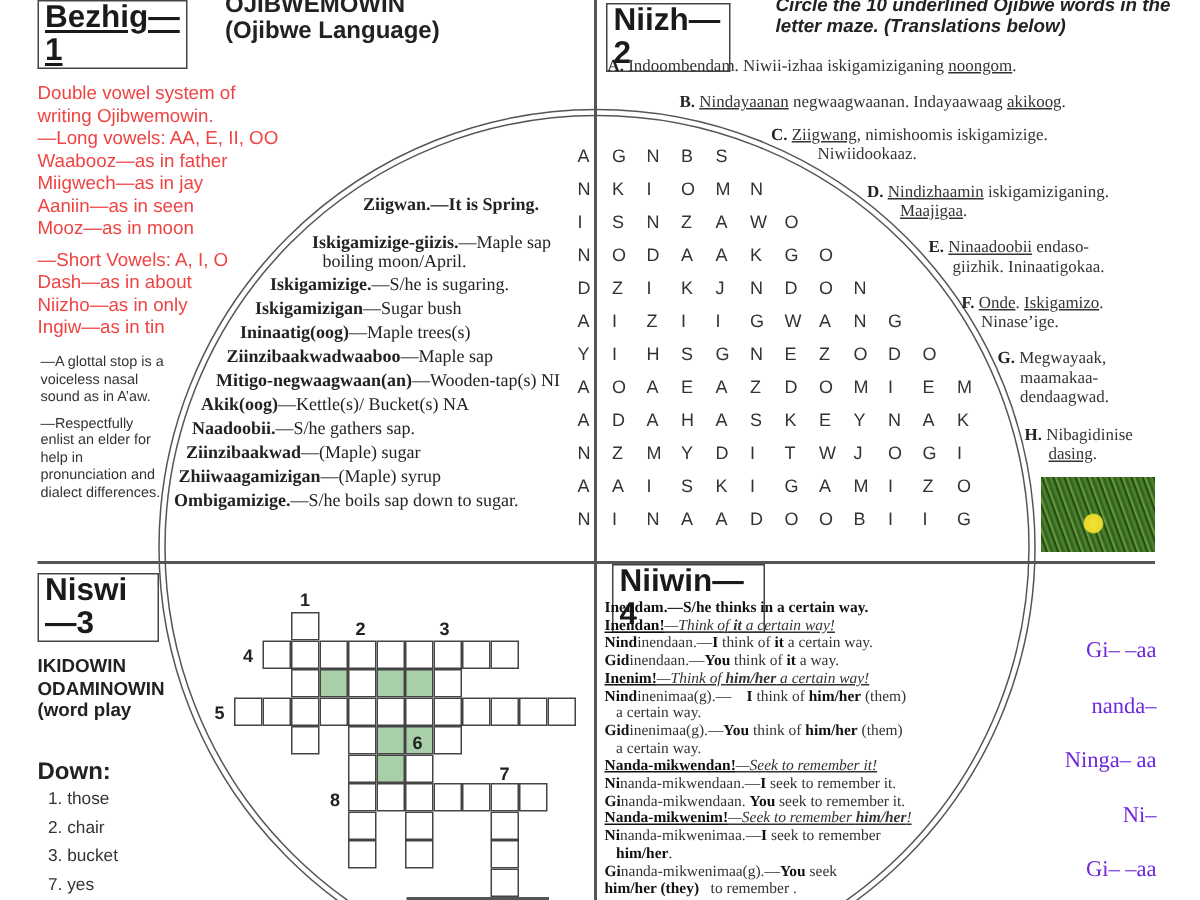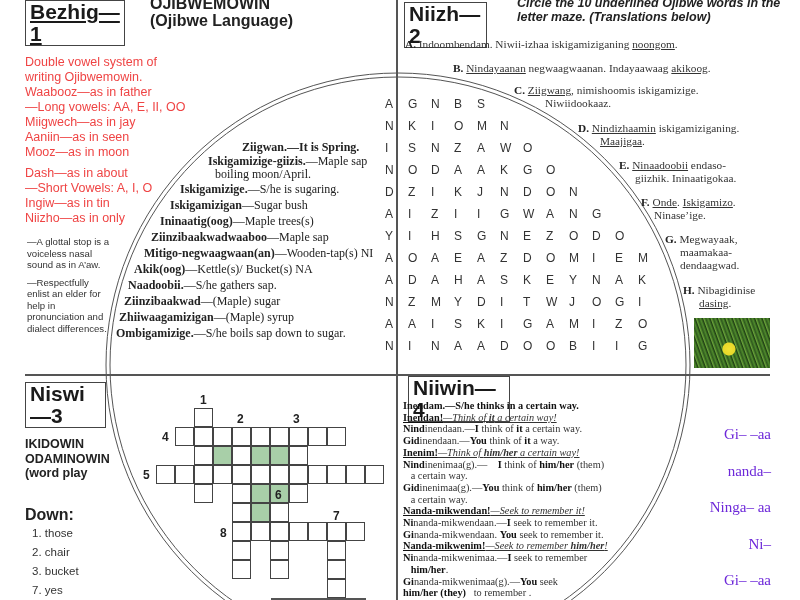--- a/index.html
+++ b/index.html
@@ -54,8 +54,8 @@
 <div id="s1-vowels" class="abs">
   <div>Double vowel system of</div>
   <div>writing Ojibwemowin.</div>
+  <div>—Long vowels: AA, E, II, OO</div>
   <div><span>Waabooz</span><span>—as in father</span></div>
-  <div>—Long vowels: AA, E, II, OO</div>
   <div><span>Miigwech</span><span>—as in jay</span></div>
   <div><span>Aaniin</span><span>—as in seen</span></div>
   <div><span>Mooz</span><span>—as in moon</span></div>

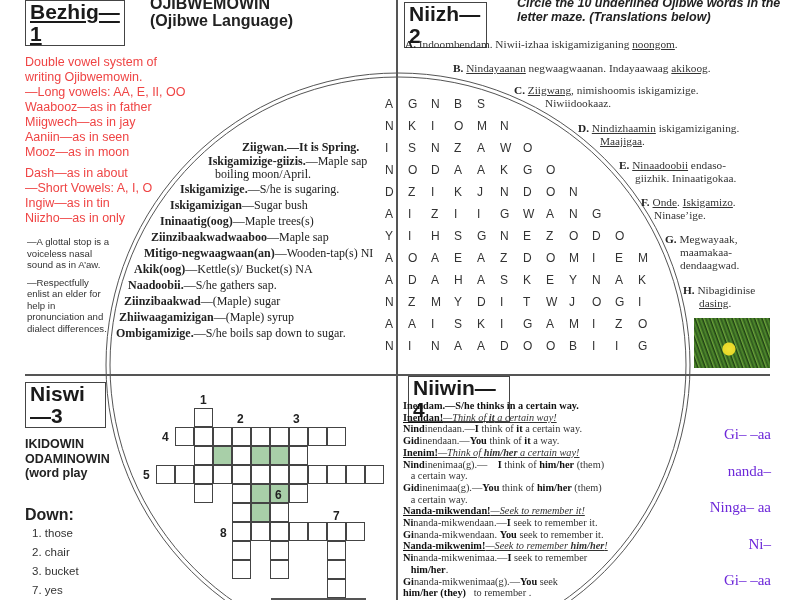--- a/index.html
+++ b/index.html
@@ -70,7 +70,7 @@
   <div class="p">—Respectfully enlist an elder for help in pronunciation and dialect differences.</div>
 </div>
 
-<div class="vocab" style="left:242px;top:141px;"><b>Ziigwan.—It is Spring.</b></div>
+<div class="vocab" style="left:242px;top:130px;"><b>Ziigwan.—It is Spring.</b></div>
 <div class="vocab" style="left:208px;top:155px;"><b>Iskigamizige-giizis.</b><span>—Maple sap</span></div>
 <div class="vocab" style="left:215px;top:168px;"><span>boiling moon/April.</span></div>
 <div class="vocab" style="left:180px;top:183px;"><b>Iskigamizige.</b><span>—S/he is sugaring.</span></div>

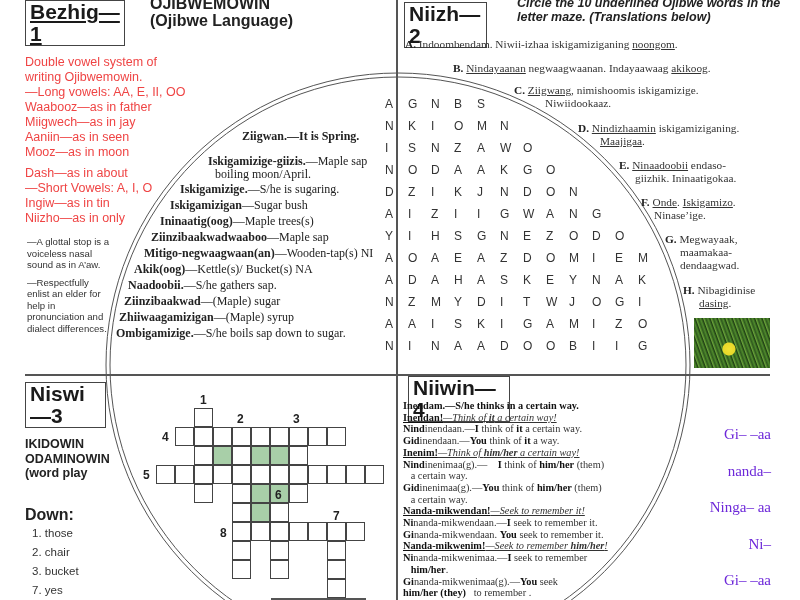--- a/index.html
+++ b/index.html
@@ -60,8 +60,8 @@
   <div><span>Aaniin</span><span>—as in seen</span></div>
   <div><span>Mooz</span><span>—as in moon</span></div>
   <div style="height:6px"></div>
+  <div>—Short Vowels: A, I, O</div>
   <div><span>Dash</span><span>—as in about</span></div>
-  <div>—Short Vowels: A, I, O</div>
   <div><span>Ingiw</span><span>—as in tin</span></div>
   <div><span>Niizho</span><span>—as in only</span></div>
 </div>

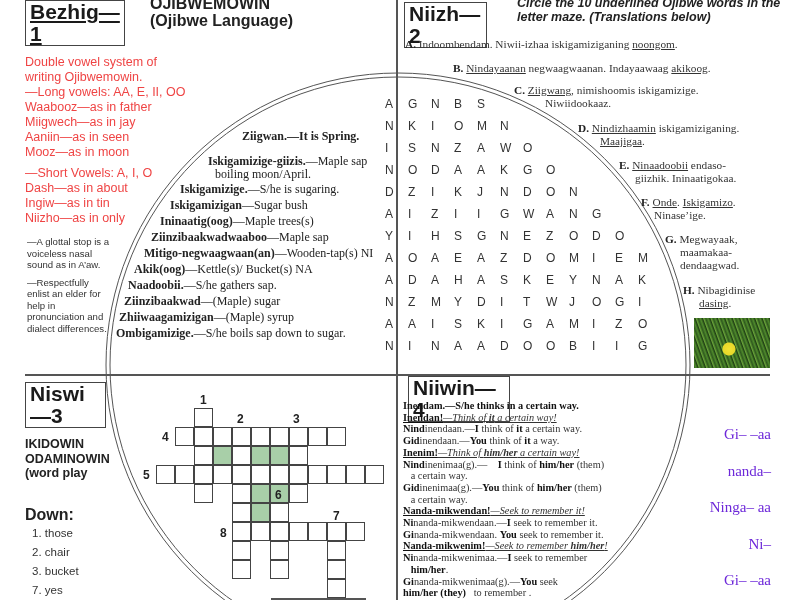--- a/index.html
+++ b/index.html
@@ -62,8 +62,8 @@
   <div style="height:6px"></div>
   <div>—Short Vowels: A, I, O</div>
   <div><span>Dash</span><span>—as in about</span></div>
+  <div><span>Niizho</span><span>—as in only</span></div>
   <div><span>Ingiw</span><span>—as in tin</span></div>
-  <div><span>Niizho</span><span>—as in only</span></div>
 </div>
 <div id="s1-notes" class="abs">
   <div class="p">—A glottal stop is a voiceless nasal sound as in A’aw.</div>

